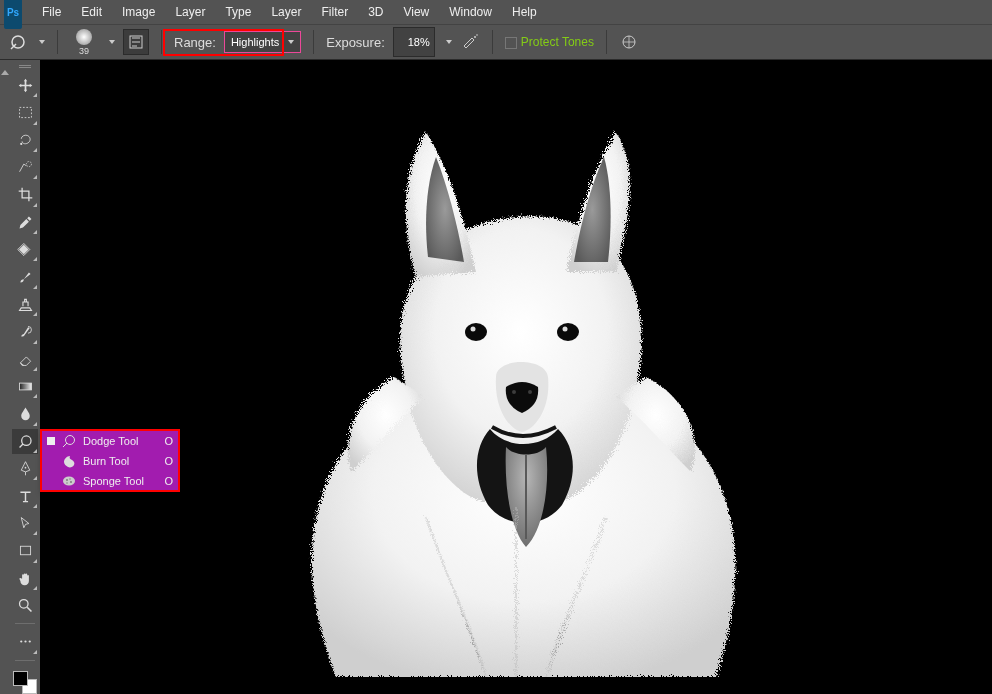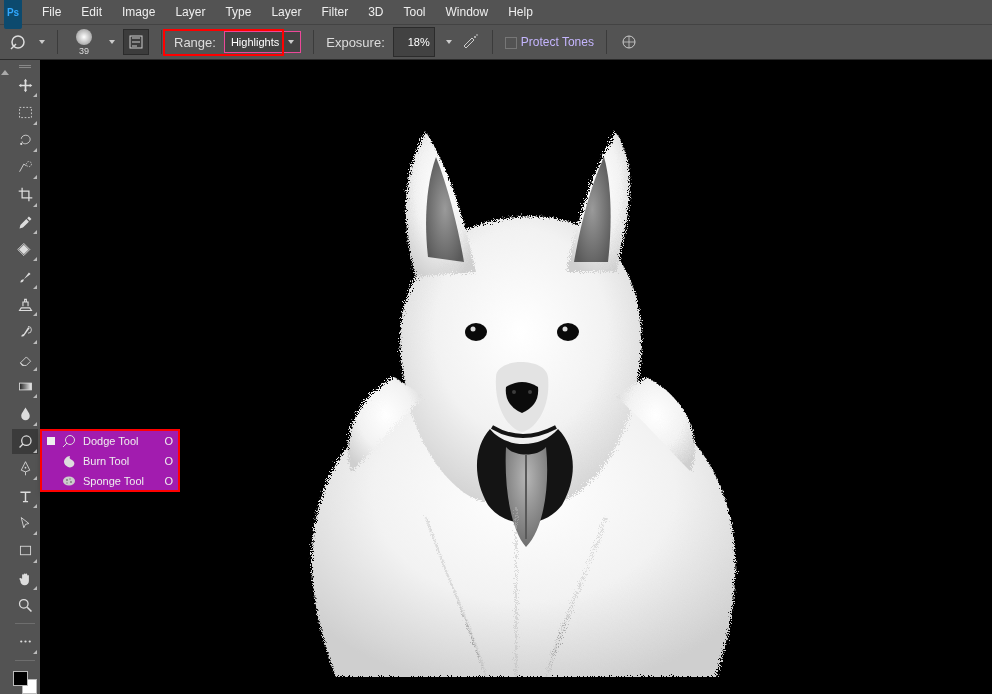--- a/index.html
+++ b/index.html
@@ -64,7 +64,7 @@
   <div class="menu-item">Layer</div>
   <div class="menu-item">Filter</div>
   <div class="menu-item">3D</div>
-  <div class="menu-item">Tool</div>
+  <div class="menu-item">View</div>
   <div class="menu-item">Window</div>
   <div class="menu-item">Help</div>
 </div>

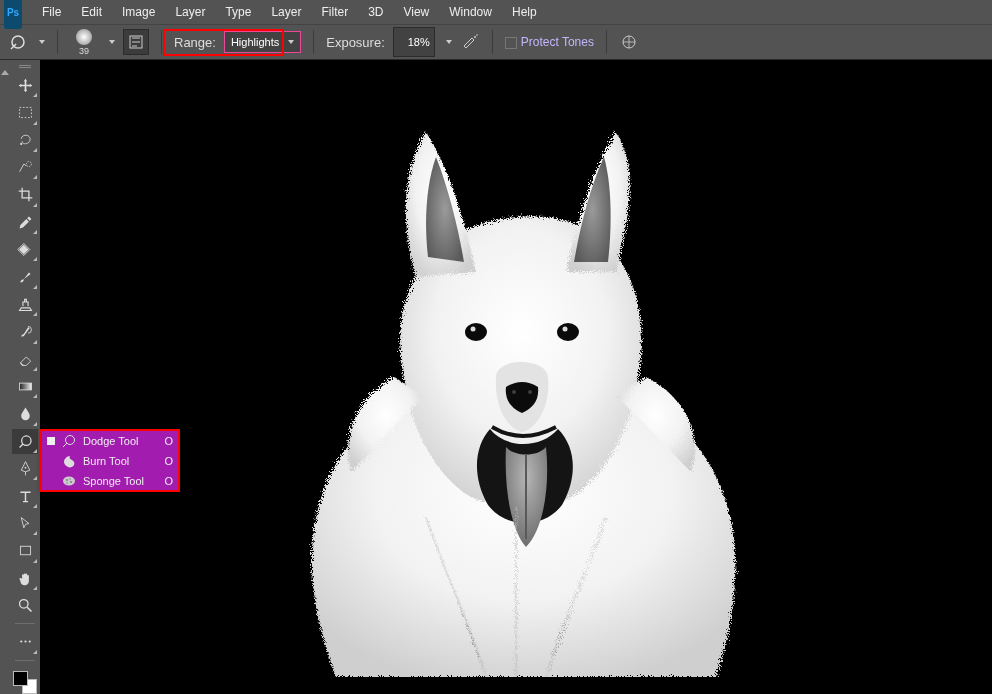--- a/index.html
+++ b/index.html
@@ -19,7 +19,7 @@
   .select { height:22px; background:#424242; border:1px solid #ec4899; display:flex; align-items:center; padding:0 6px; font-size:11px; color:#fff; gap:6px;}
   .numbox { width:42px; height:22px; background:#424242; border:1px solid #2b2b2b; color:#fff; padding:14px 4px; font-size:11px; display:flex; align-items:center;justify-content:flex-end;}
   .checkbox { width:12px; height:12px; border:1px solid #777; display:inline-block; vertical-align:middle; margin-right:4px;}
-  .disabled { color:#c4b5fd; }
+  .disabled { color:#84cc16; }
   .hl-red { position:absolute; border:2px solid #ff0000; pointer-events:none; z-index:30; }
 
   .workspace { position:absolute; top:60px; left:0; right:0; bottom:0; display:flex; }

